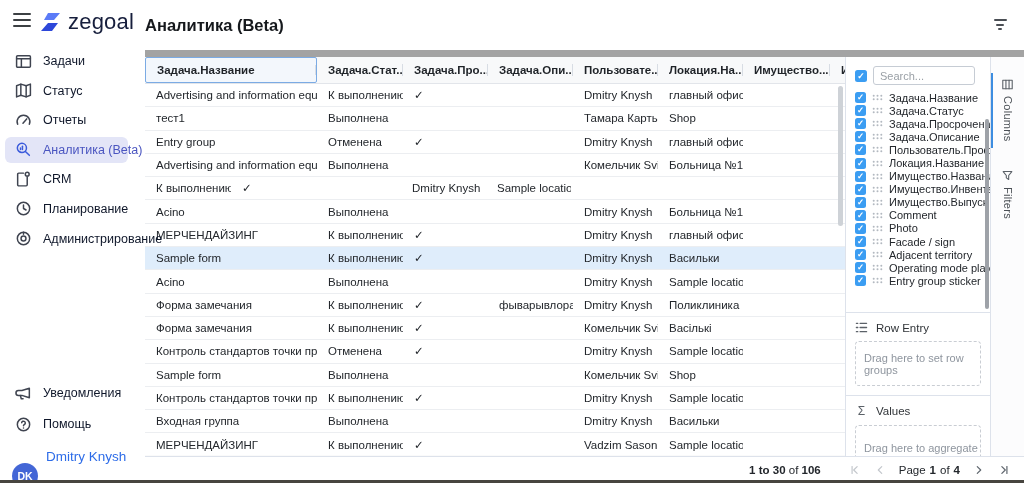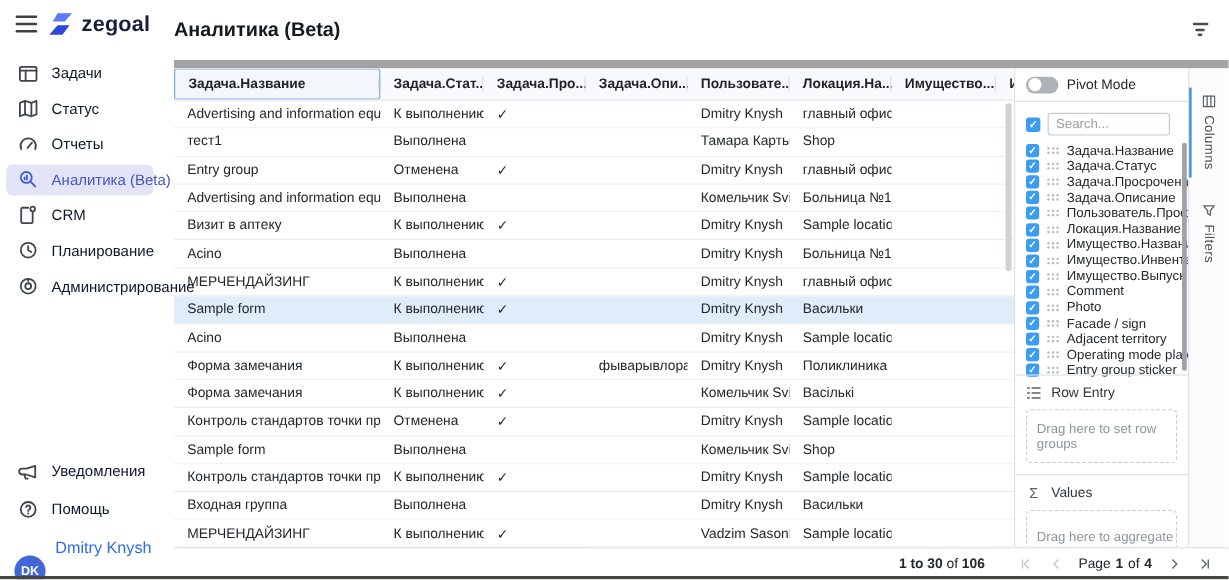--- a/index.html
+++ b/index.html
@@ -12,7 +12,7 @@
   .hamburger { position:absolute; left:13px; top:13px; width:18px; height:14px; display:flex; flex-direction:column; justify-content:space-between; cursor:pointer; }
   .hamburger i { display:block; height:2px; background:#3c4043; border-radius:1px; }
   .logo { position:absolute; left:39px; top:9px; display:flex; align-items:center; gap:5px; }
-  .logo-text { font-size:18px; font-weight:bold; color:#161e3c; letter-spacing:.2px; }
+  .logo-text { font-size:22px; font-weight:normal; color:#161e3c; letter-spacing:.2px; }
   .nav { position:absolute; top:48px; left:5px; right:4px; }
   .nav-item { display:flex; align-items:center; gap:11px; height:26px; margin-bottom:3.6px; padding-left:10px; border-radius:6px; color:#0f172a; font-size:12.5px; cursor:pointer; white-space:nowrap; }
   .nav-item .nicon { width:17px; height:17px; flex:none; color:#3f4450; }

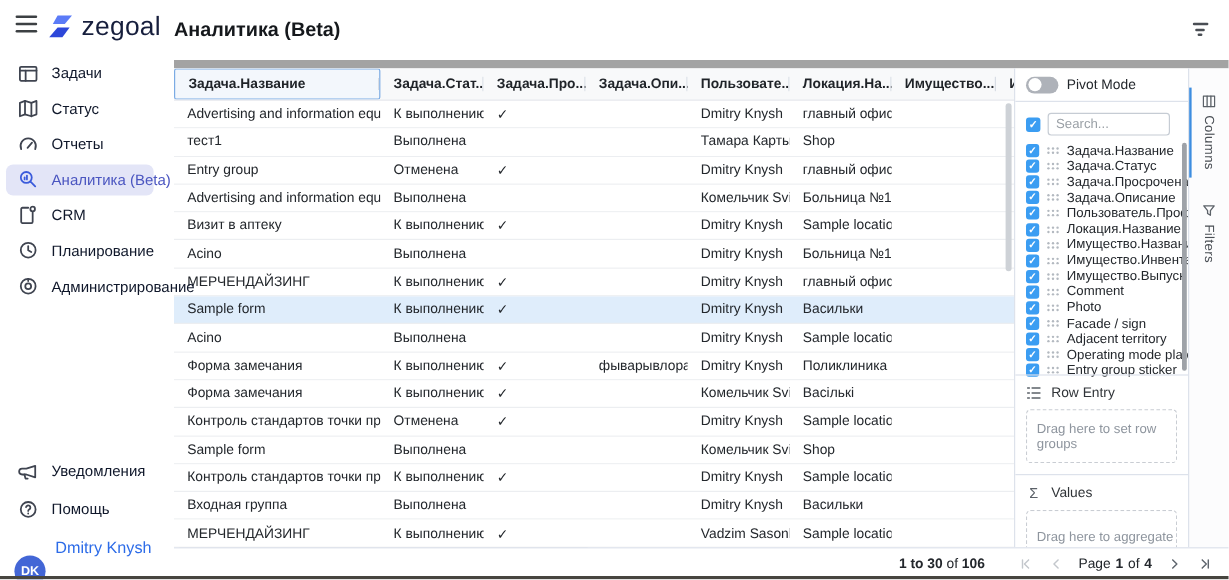--- a/index.html
+++ b/index.html
@@ -393,10 +393,6 @@
       </div>
 
     <div class="tool-panel">
-      <div class="pivot-row">
-        <span class="toggle"></span>
-        <span>Pivot Mode</span>
-      </div>
       <div class="search-row">
         <span class="cb"></span>
         <input class="search-input" type="text" placeholder="Search..." style="">

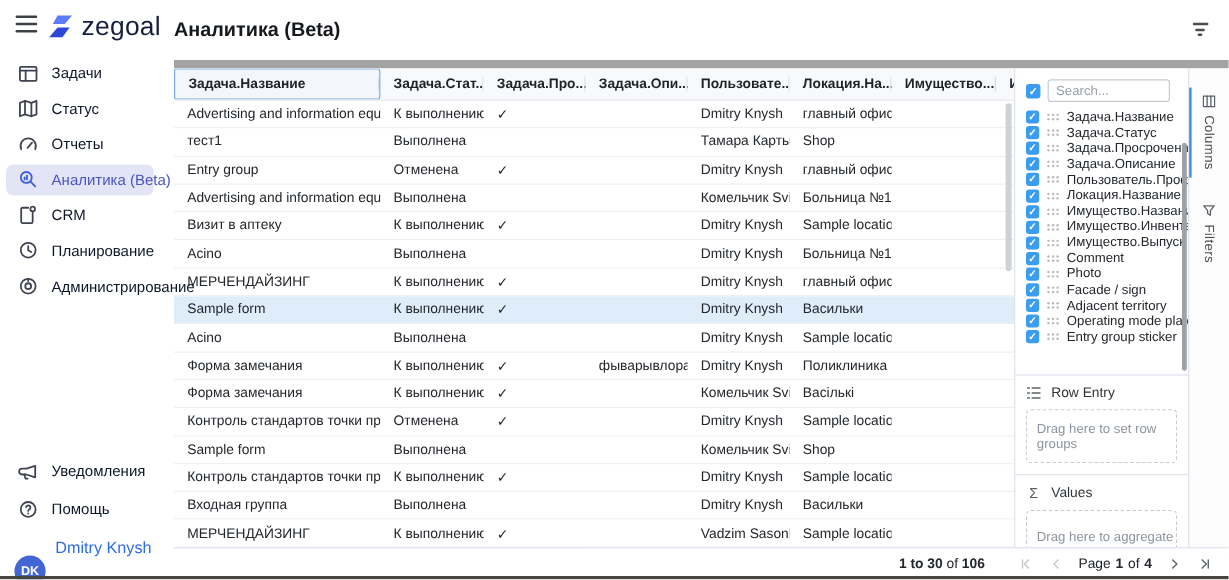--- a/index.html
+++ b/index.html
@@ -267,7 +267,6 @@
     <div class="cell" style="width: 60px;"></div>
   </div>
         <div class="row">
-    <div class="cell" style="width: 172px;">Визит в аптеку</div>
     <div class="cell" style="width: 86px;">К выполнению</div>
     <div class="cell" style="width: 85px;">✓</div>
     <div class="cell" style="width: 85px;"></div>

